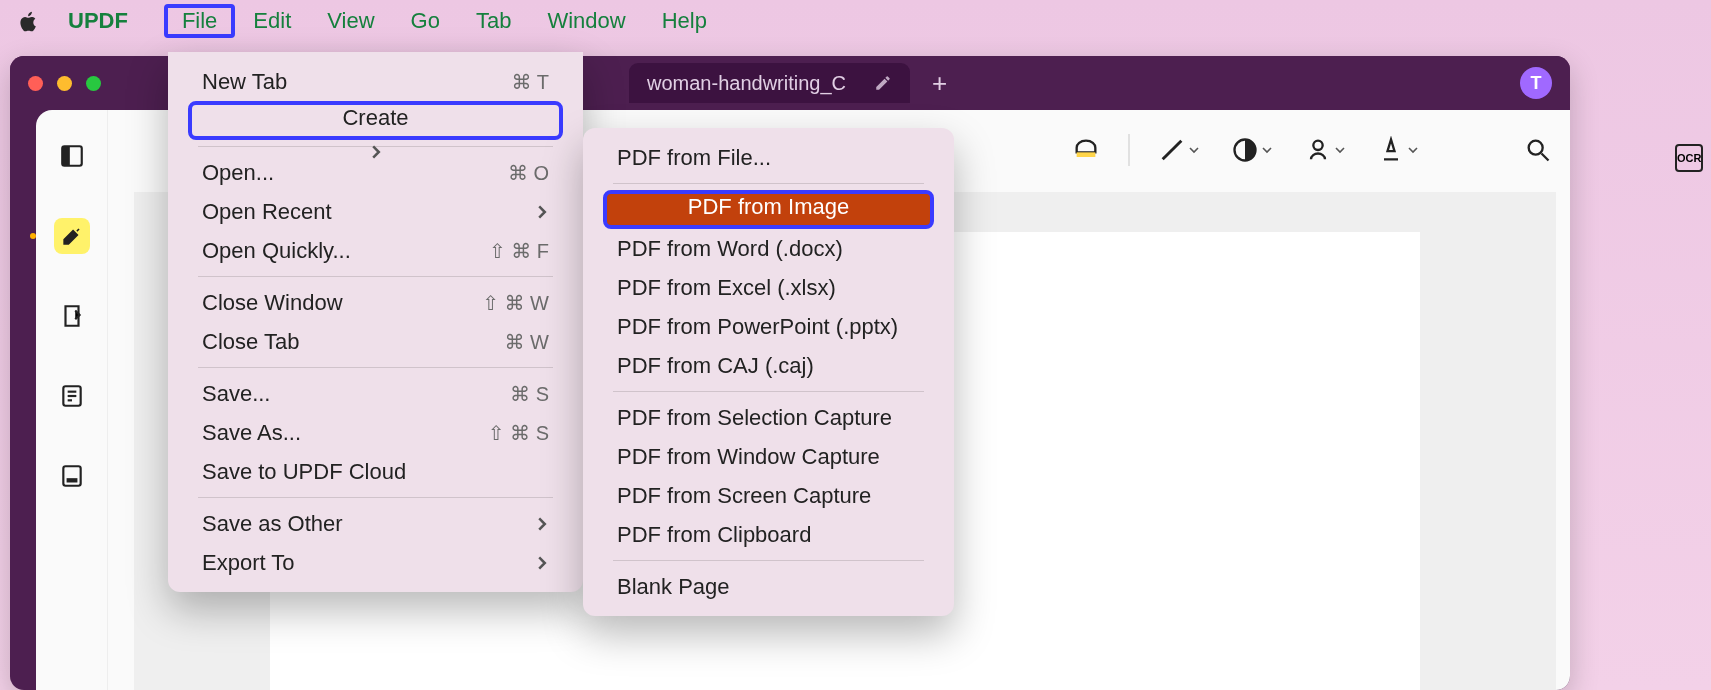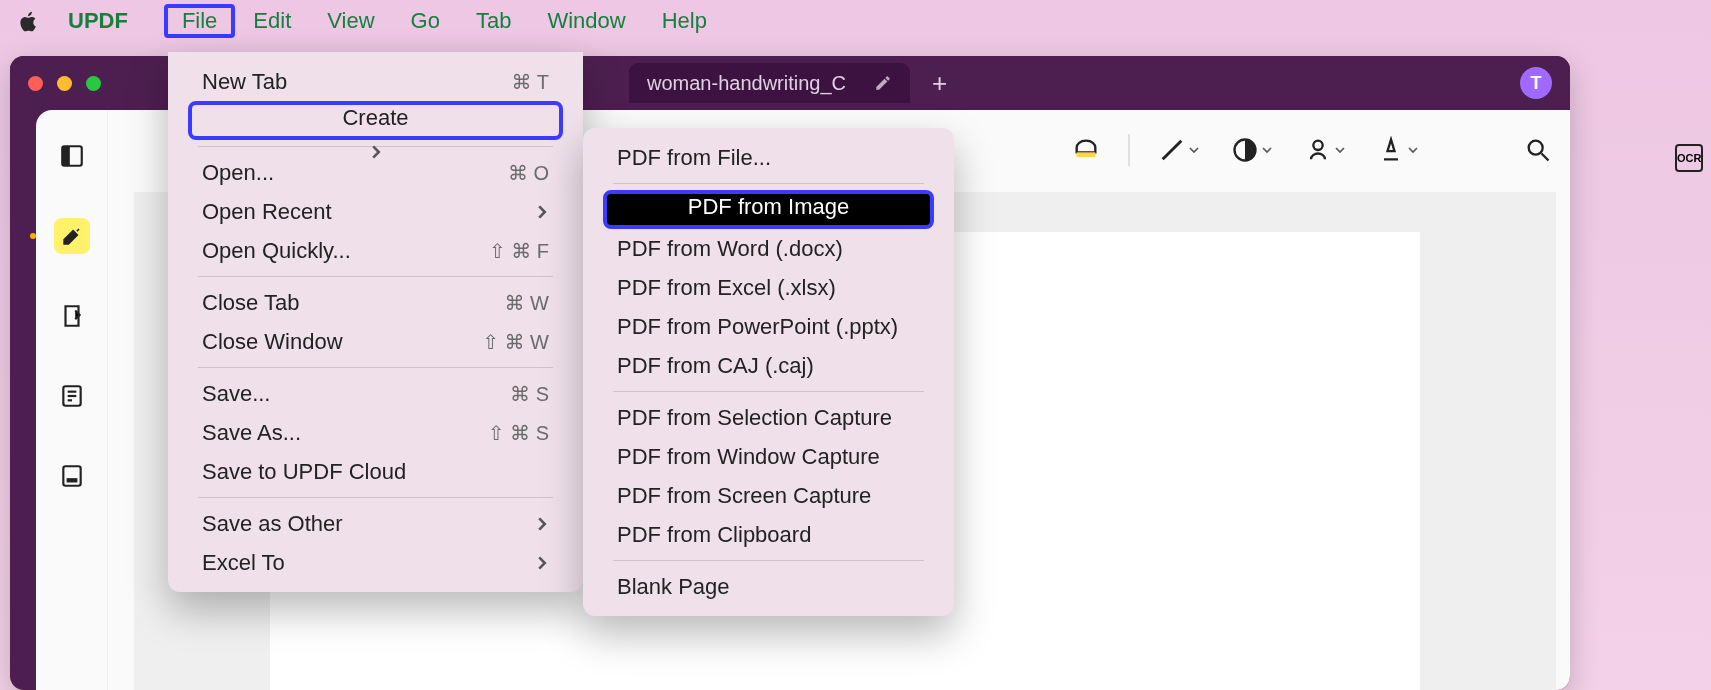--- a/index.html
+++ b/index.html
@@ -125,7 +125,7 @@
   .m-row.boxed {
     border: 4px solid #3a3bff; border-radius: 8px; flex-direction: column;
   }
-  .m-row.highlight { background: #000000; color: #fff; }
+  .m-row.highlight { background: #c2410c; color: #fff; }
   .m-row.highlight.boxed .lbl { color: #fff; }
 
   svg { display: block; }

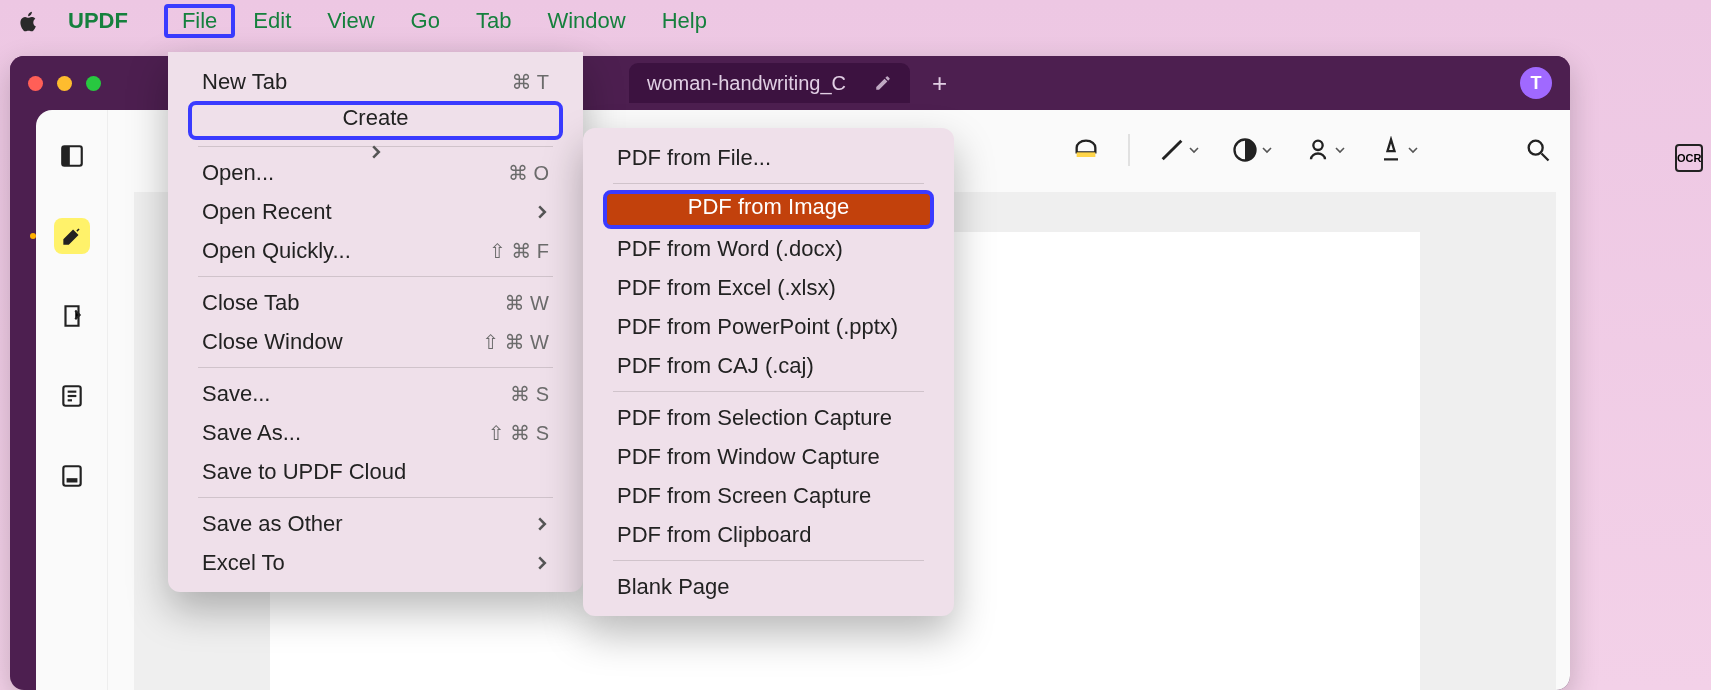--- a/index.html
+++ b/index.html
@@ -332,12 +332,12 @@
     </div>
     <div class="m-sep"></div>
     <div class="m-row">
+      <span class="lbl">Close Window</span>
+      <span class="sc">⇧ ⌘ W</span>
+    </div>
+    <div class="m-row">
       <span class="lbl">Close Tab</span>
       <span class="sc">⌘ W</span>
-    </div>
-    <div class="m-row">
-      <span class="lbl">Close Window</span>
-      <span class="sc">⇧ ⌘ W</span>
     </div>
     <div class="m-sep"></div>
     <div class="m-row">

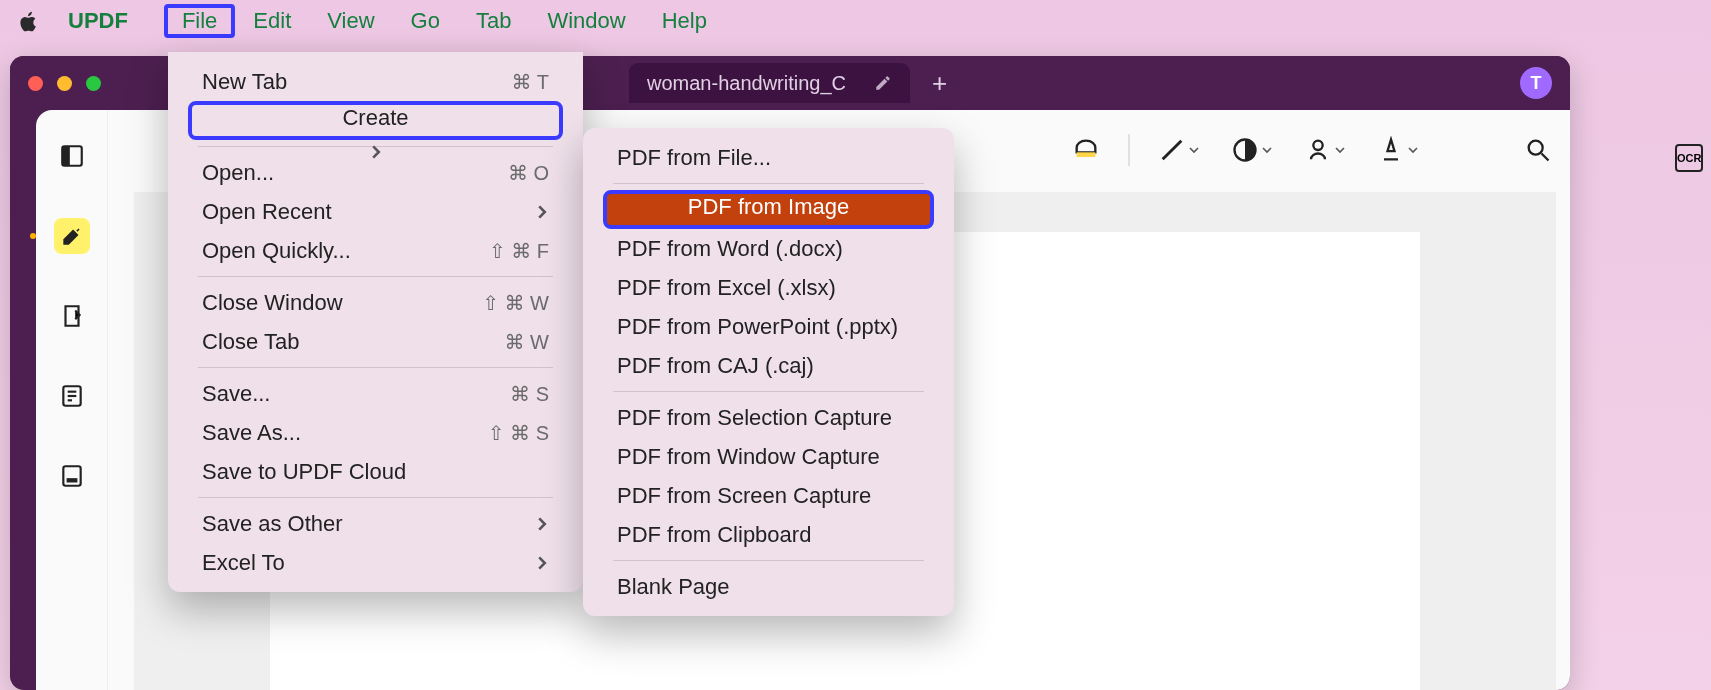--- a/index.html
+++ b/index.html
@@ -361,7 +361,7 @@
       </span>
     </div>
     <div class="m-row">
-      <span class="lbl">Excel To</span>
+      <span class="lbl">Export To</span>
       <span>
         <svg class="chev" width="14" height="14" viewBox="0 0 10 10">
           <path d="M3 1l4 4-4 4" fill="none" stroke="#555" stroke-width="1.8"></path>

